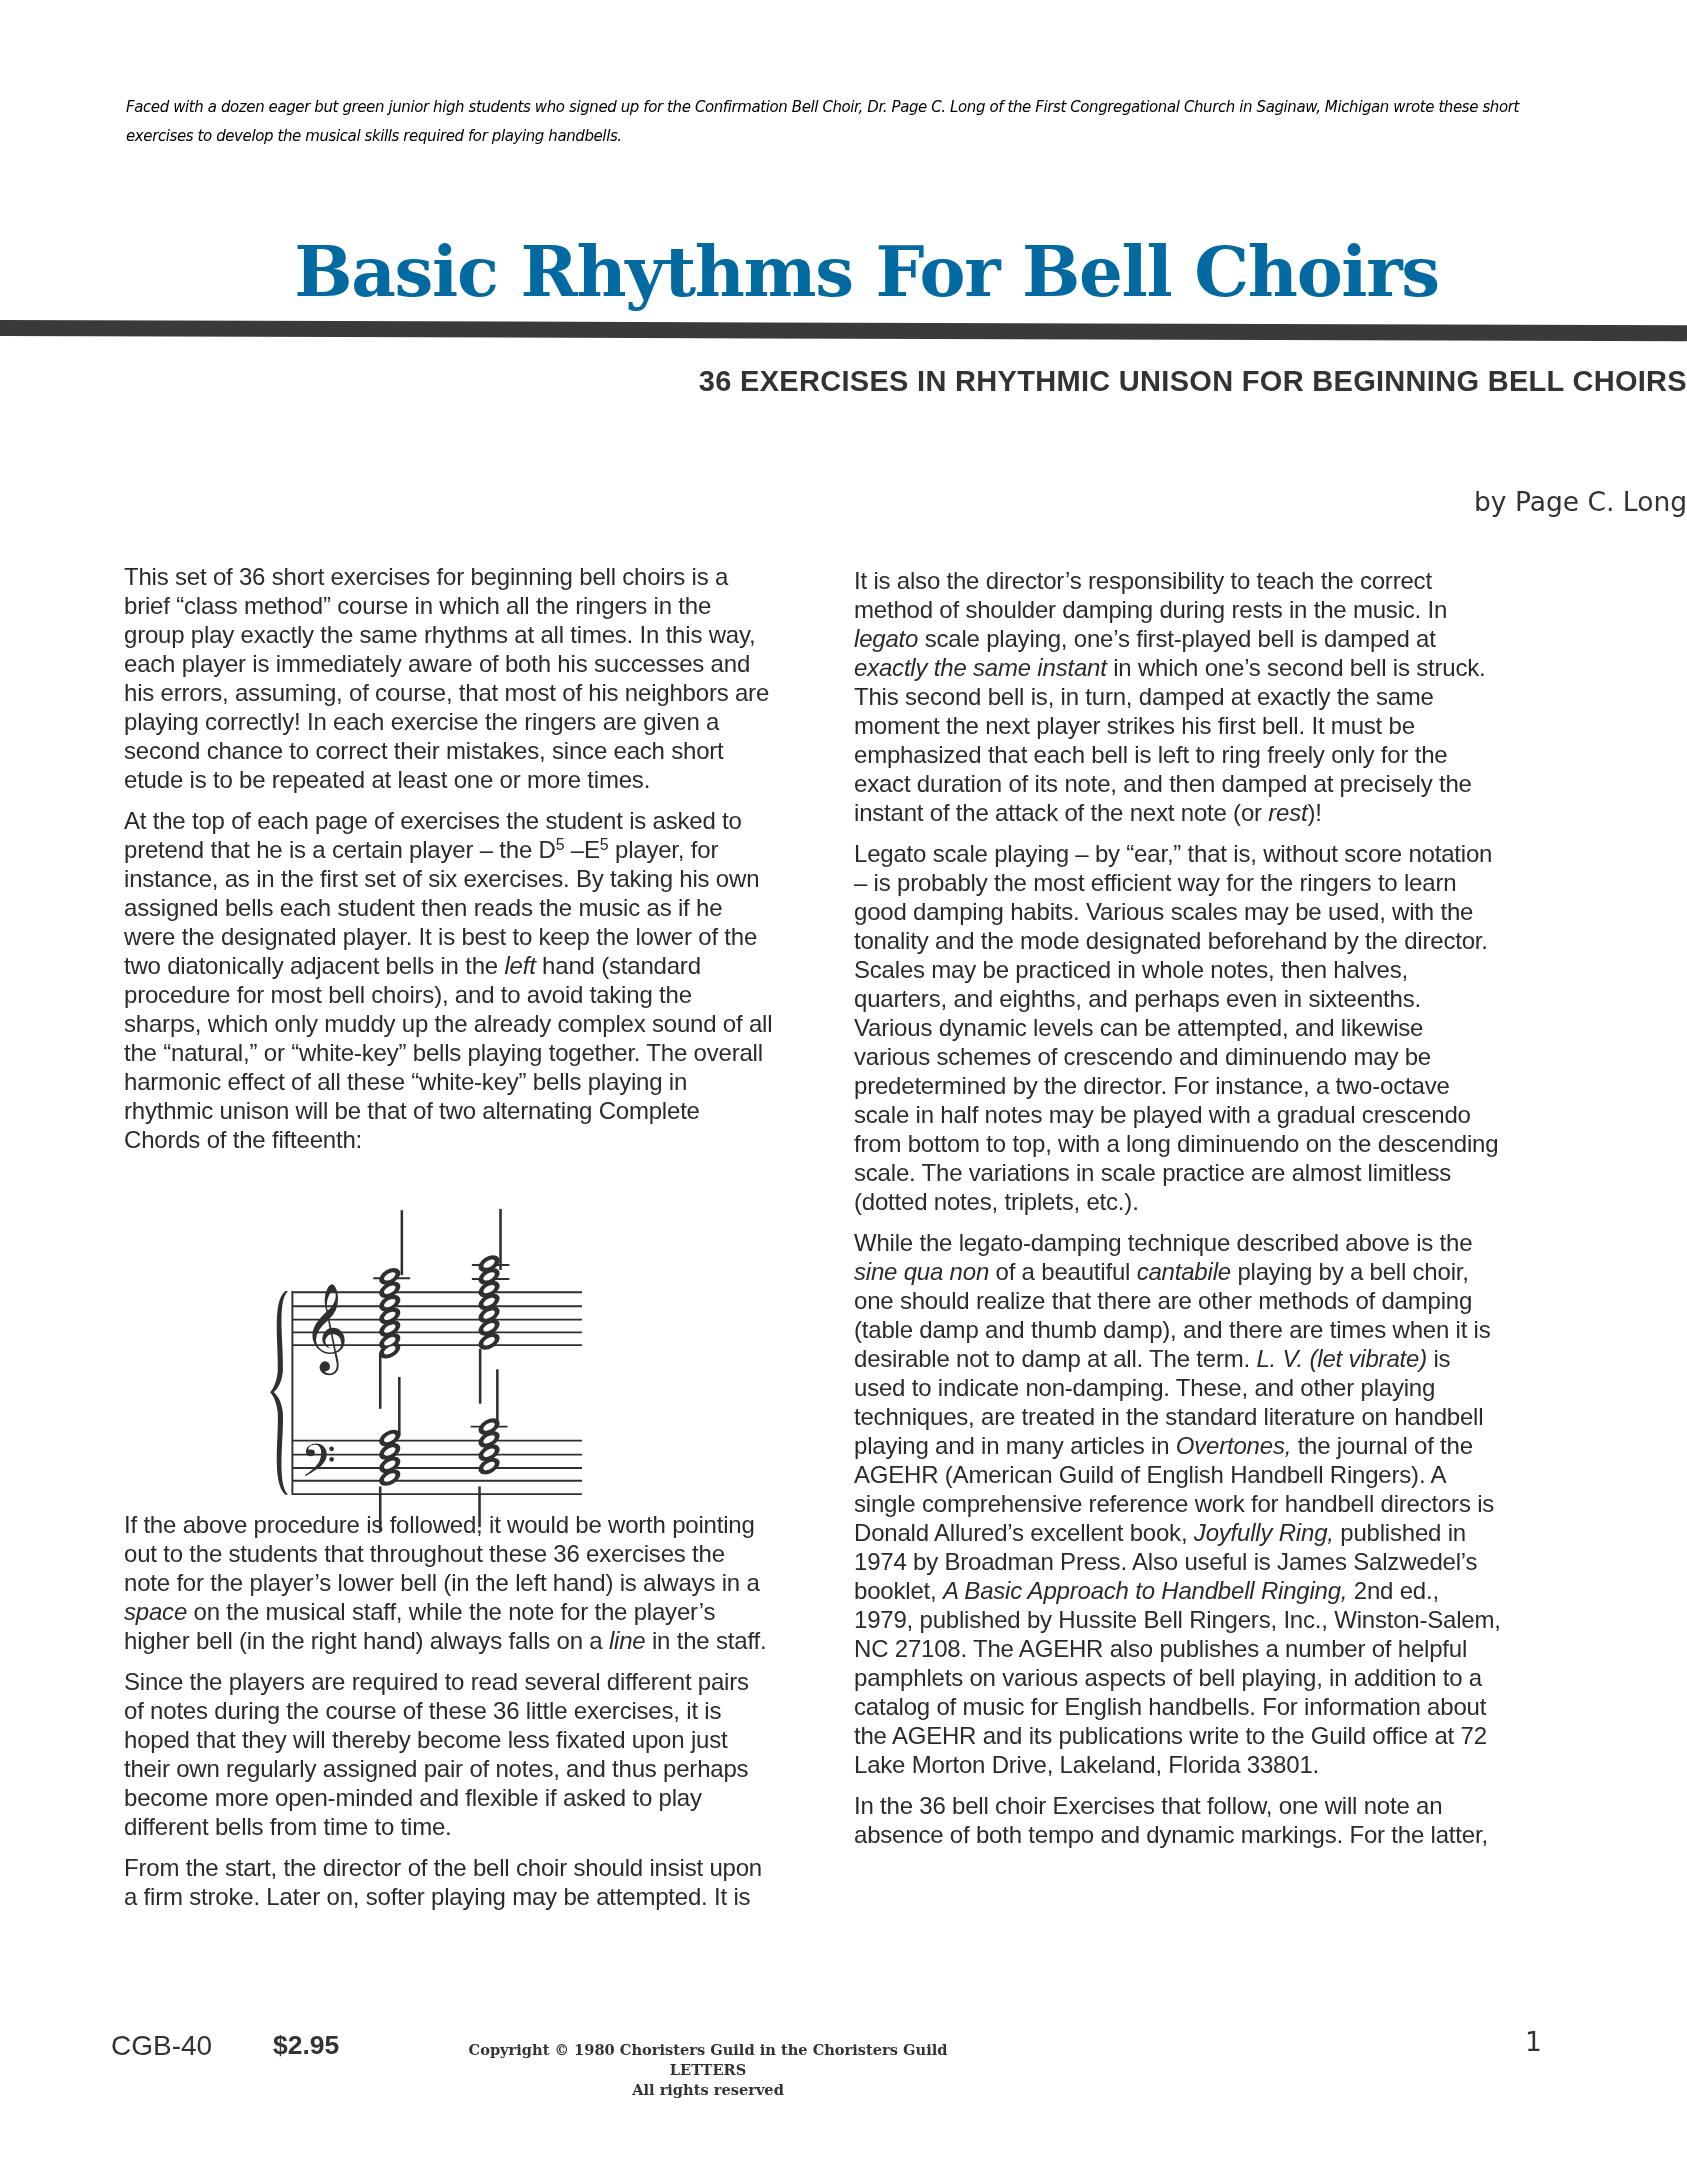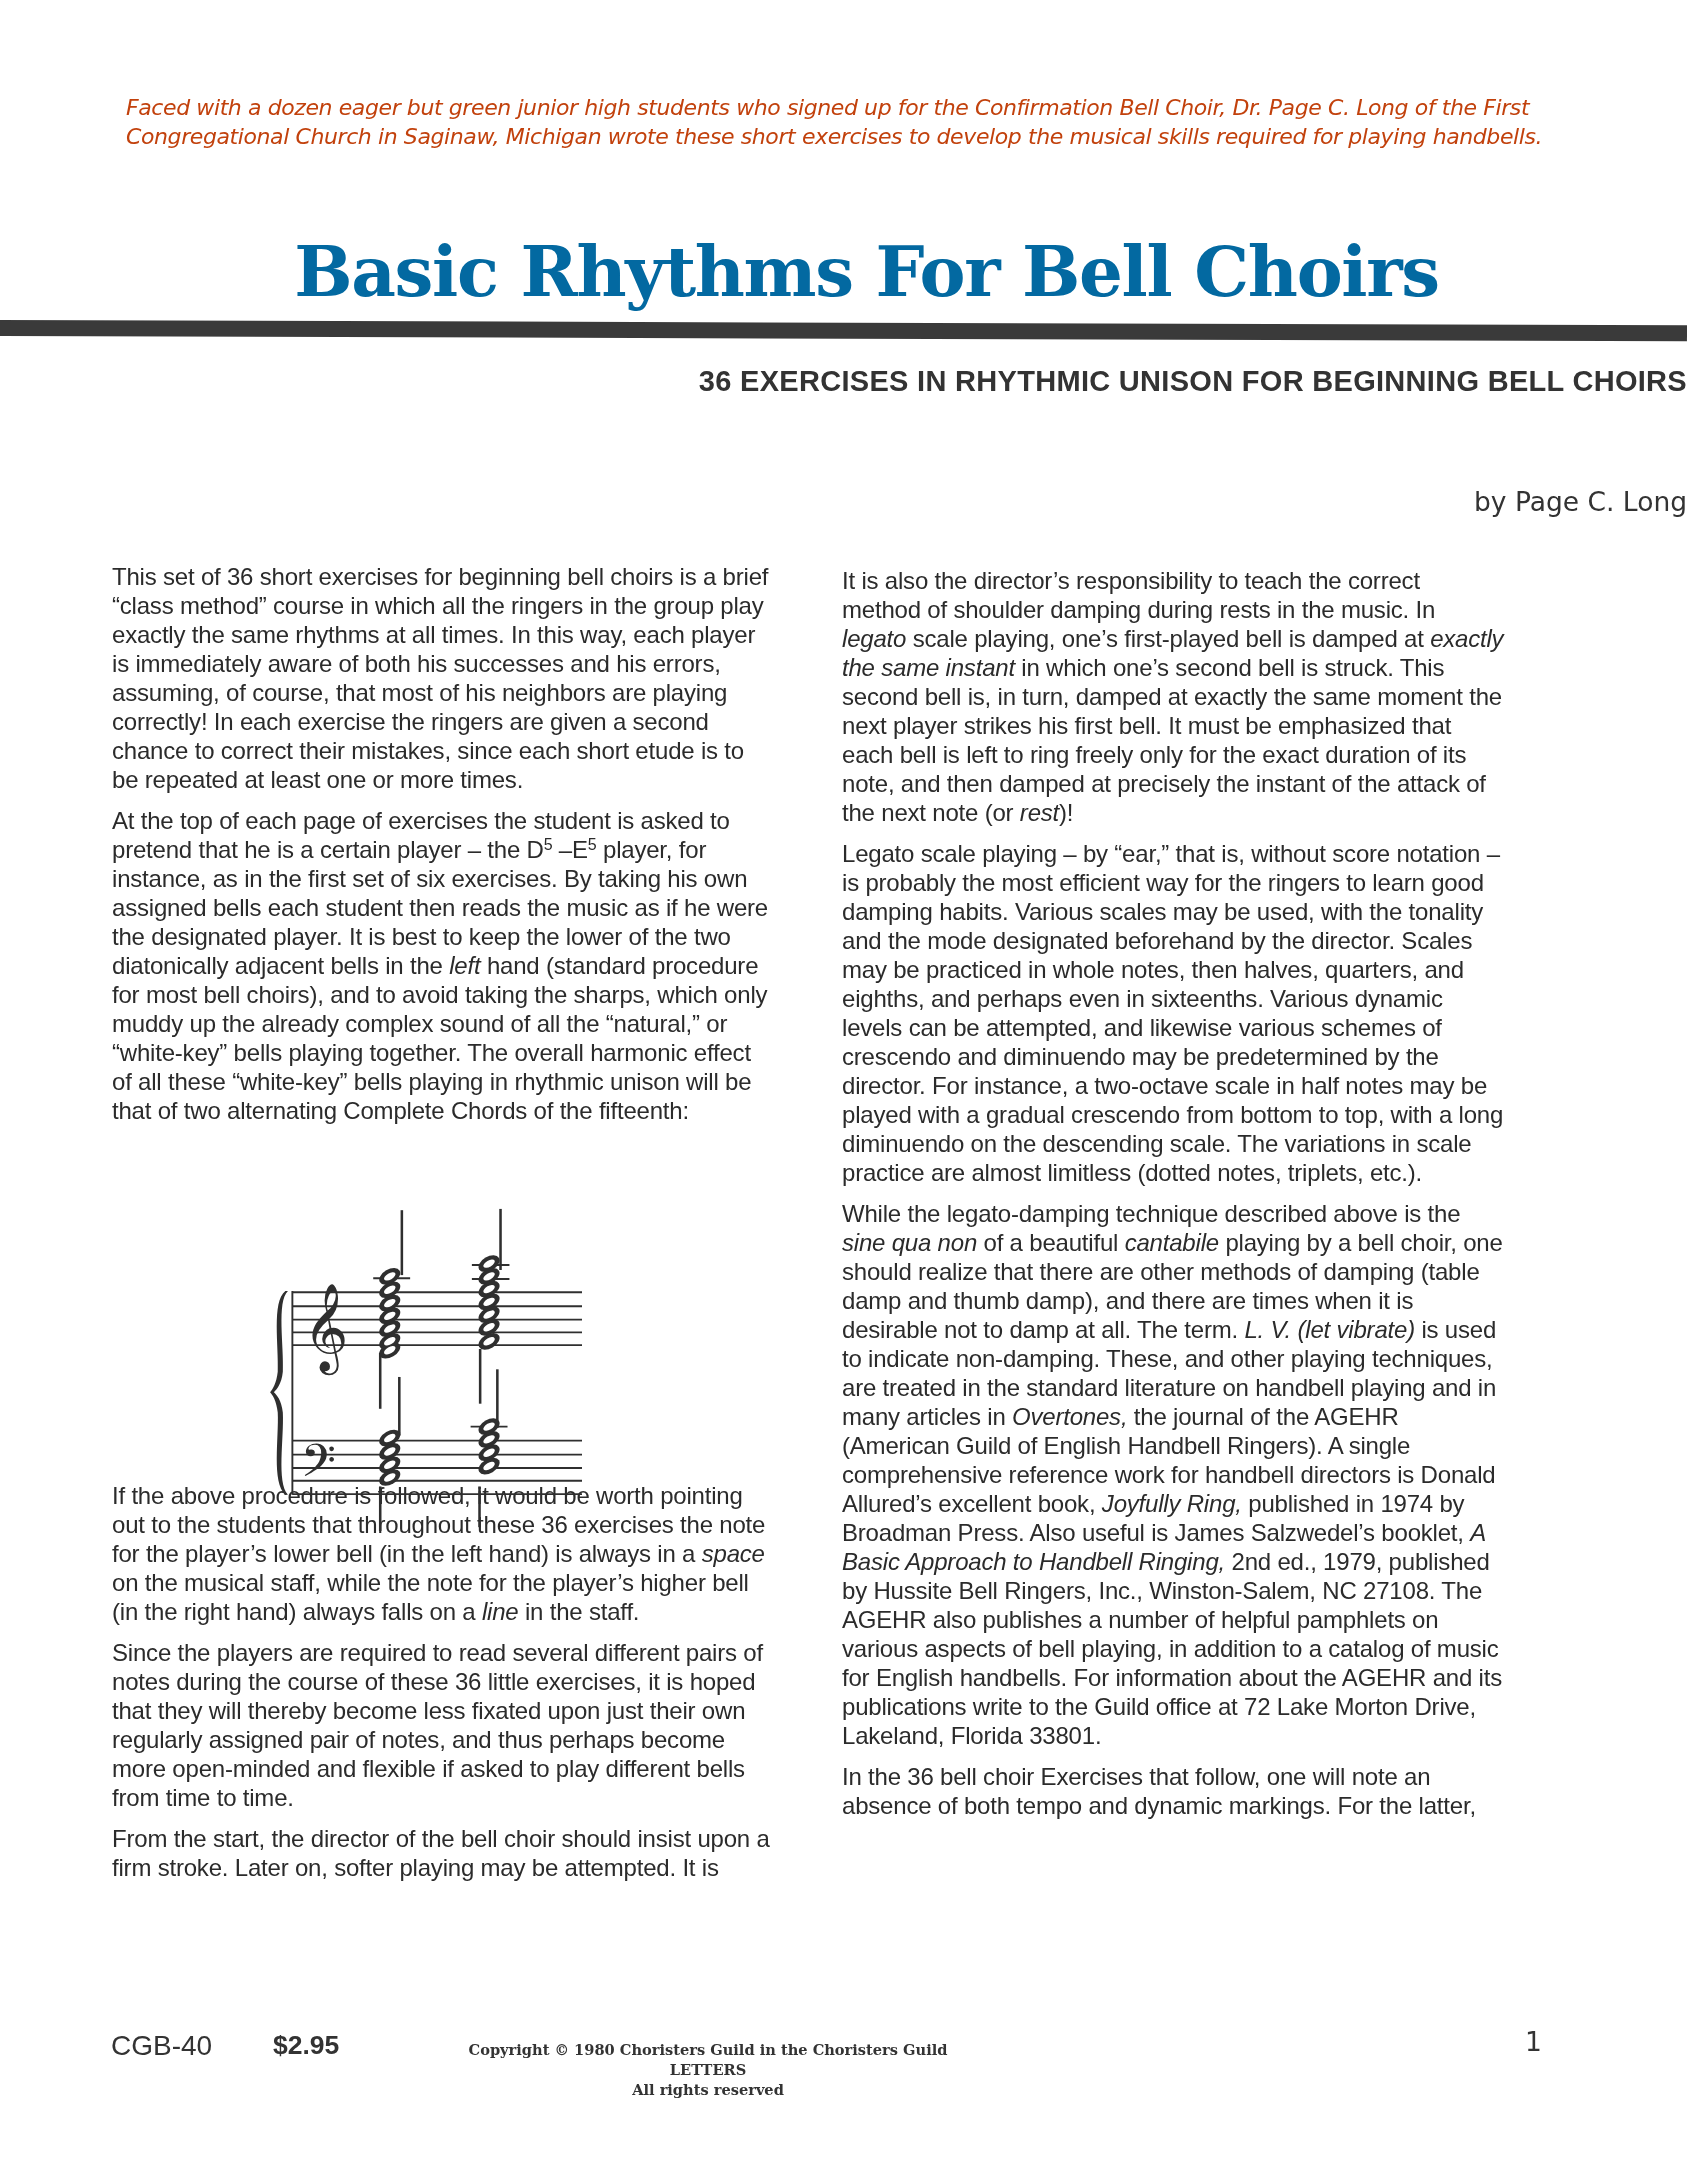--- a/index.html
+++ b/index.html
@@ -11,7 +11,7 @@
   .intro {
     position: absolute; left: 126px; top: 93px; width: 1422px;
     font-family: "DejaVu Sans", sans-serif; font-style: italic;
-    font-size: 22px; line-height: 29px; color: #c2410c;
+    font-size: 15px; line-height: 29px; color: #000000;
     letter-spacing: -0.4px;
   }
   .title {

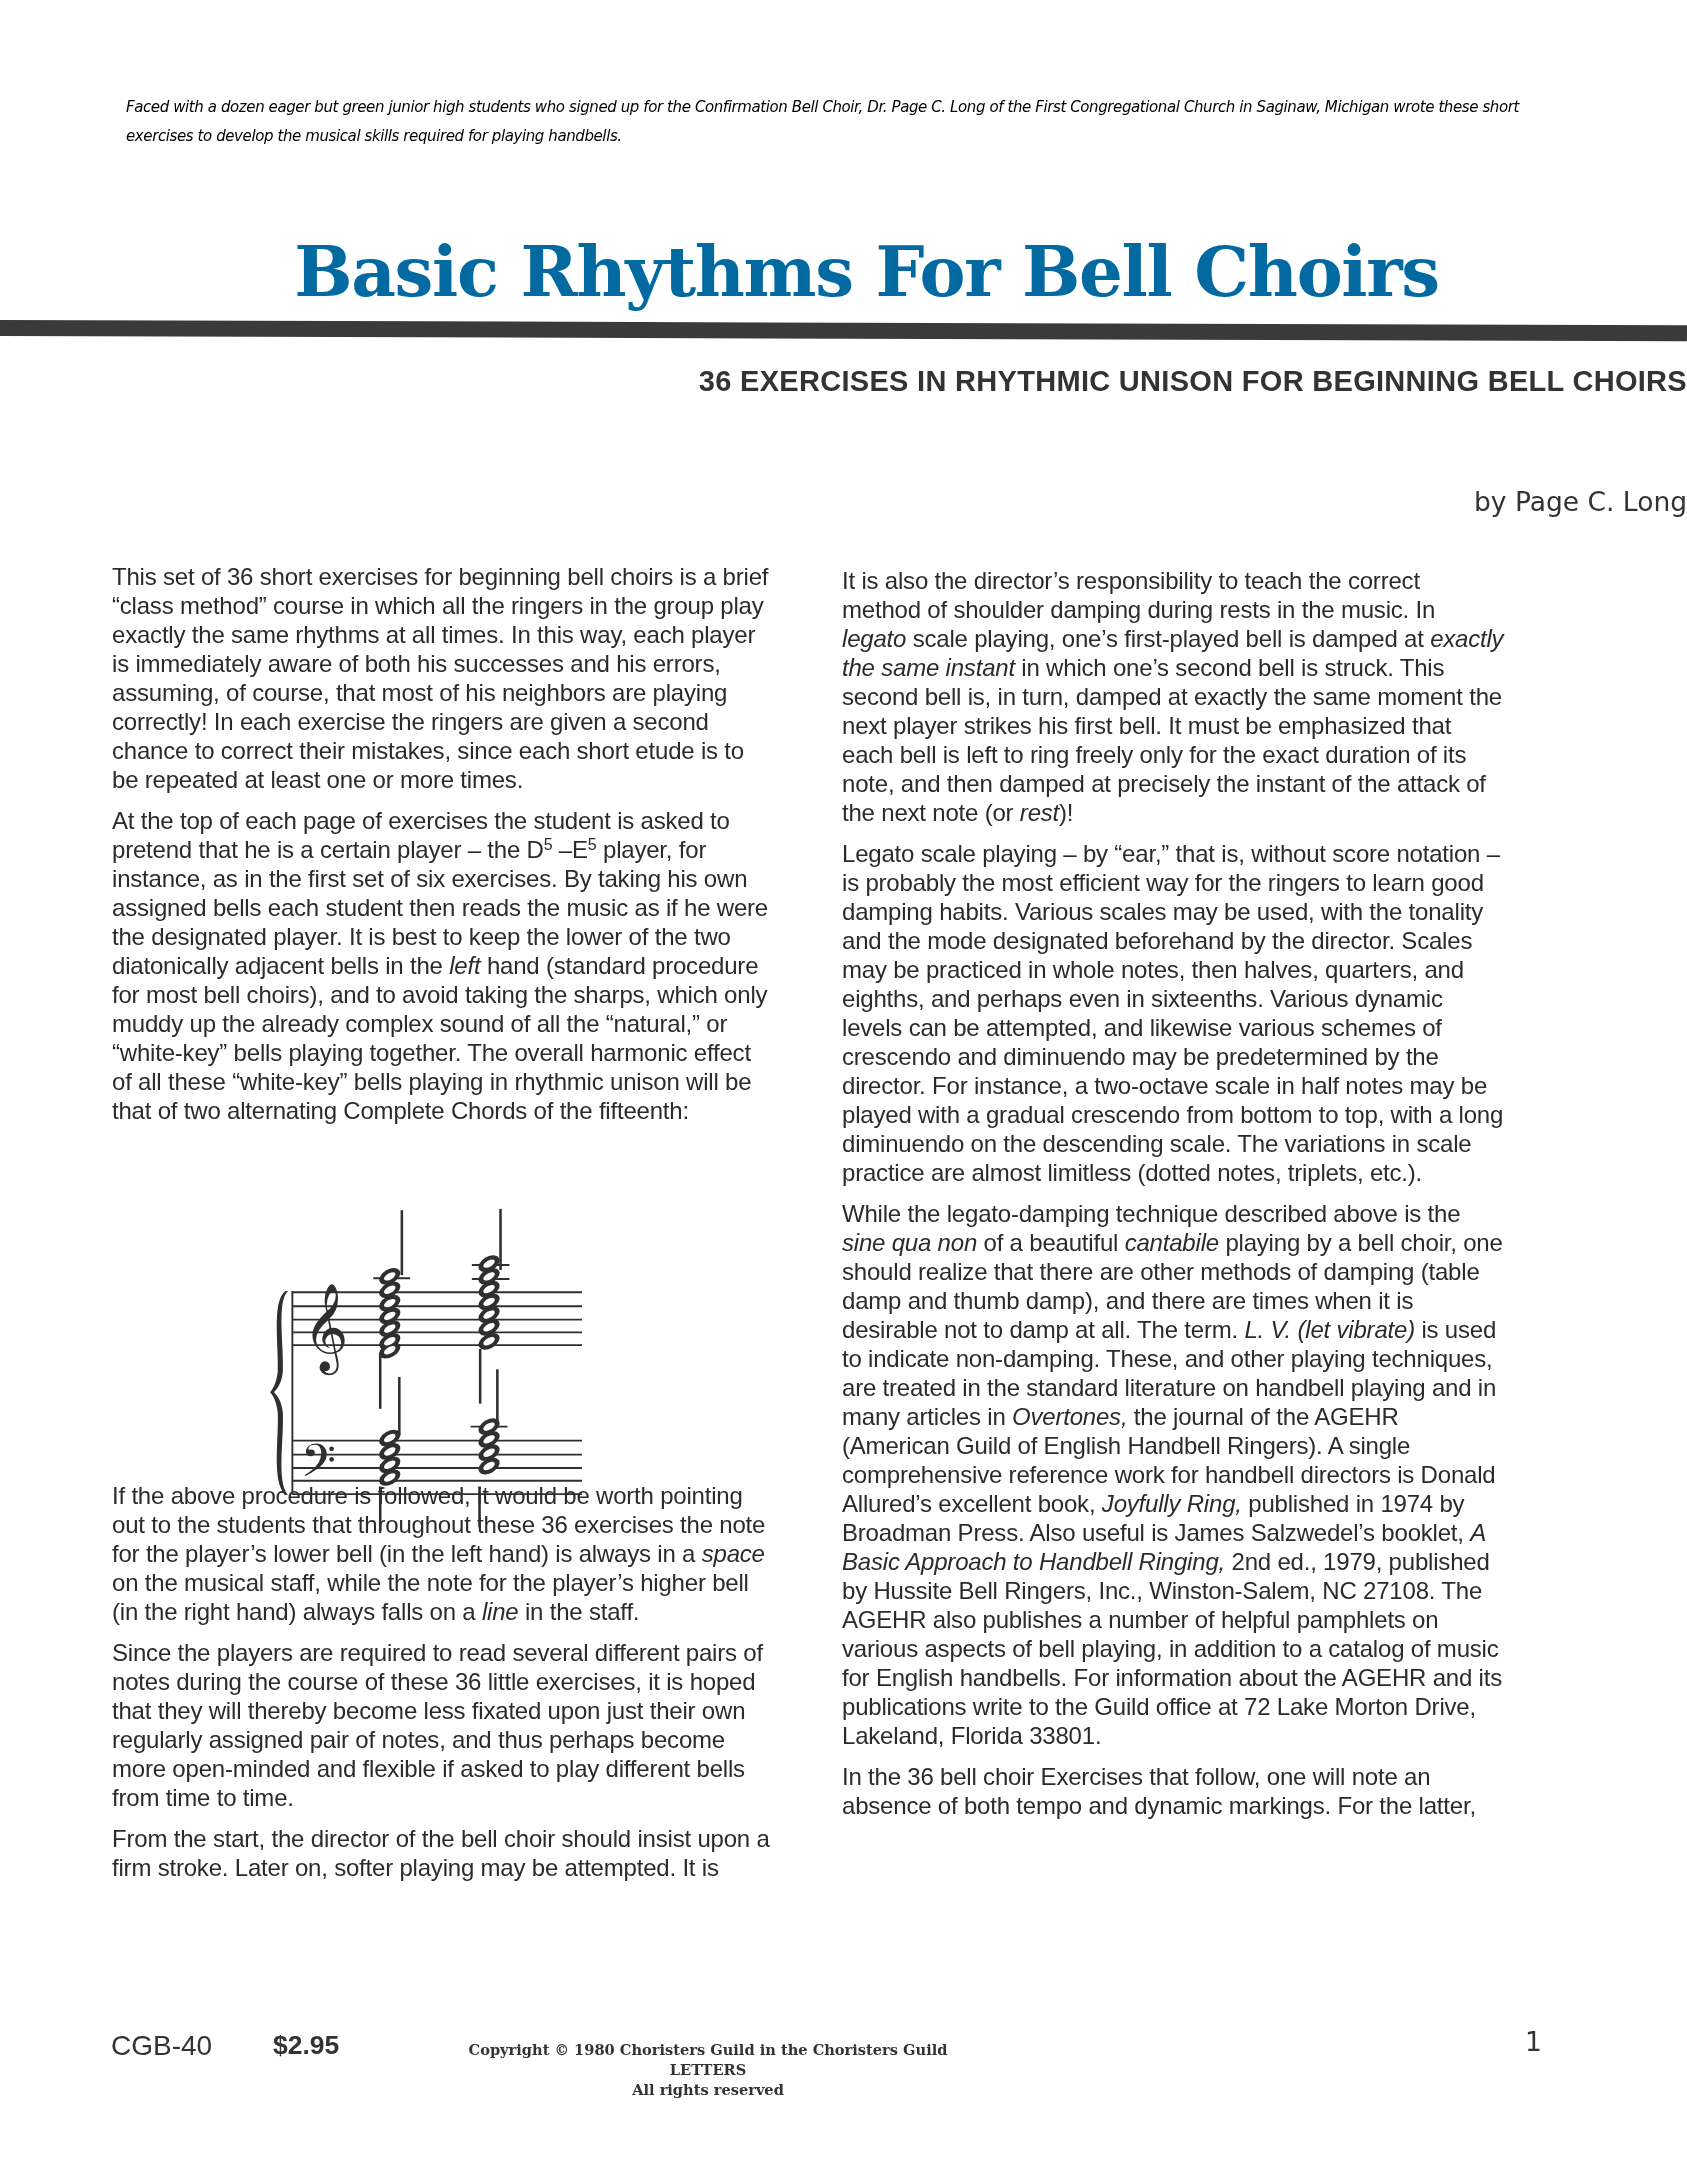--- a/index.html
+++ b/index.html
@@ -43,7 +43,7 @@
   }
   .col.left { left: 112px; }
   .col.right { left: 842px; top: 566px; }
-  .col p { margin: 0 0 12px 0; }
+  .col p { margin: 0 0 12px 12px; }
   .col em { font-style: italic; }
   sup { font-size: 16px; line-height: 0; vertical-align: 8px; }
   .music {

